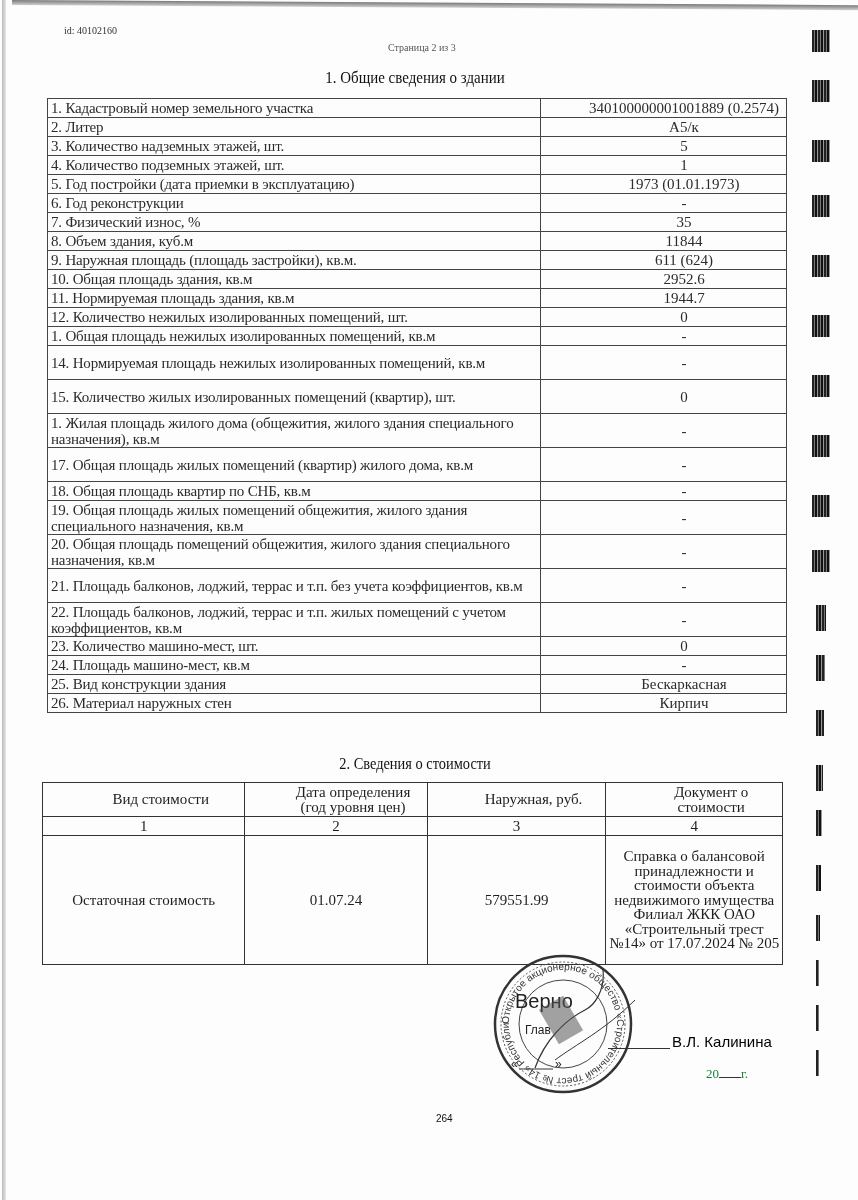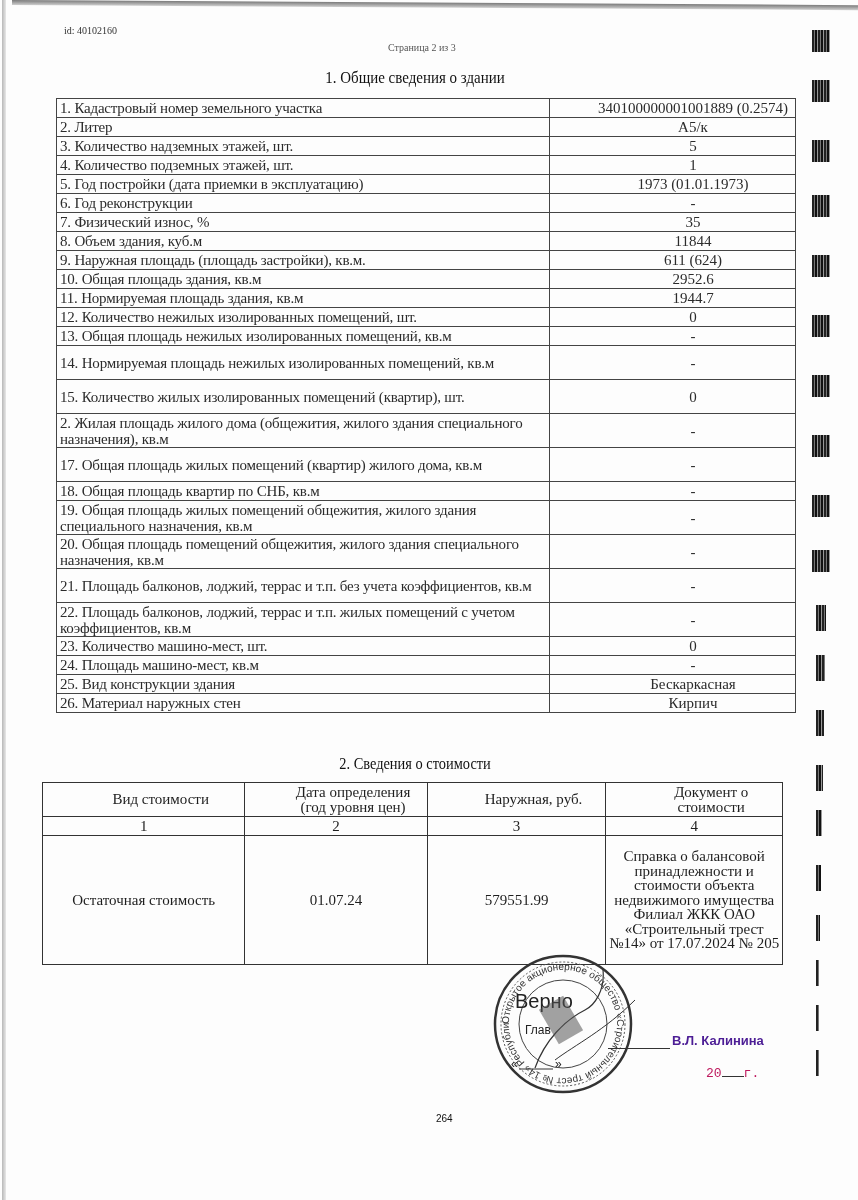--- a/index.html
+++ b/index.html
@@ -30,7 +30,7 @@
     color: #111;
   }
   table.general {
-    position: absolute; left: 56px; top: 98px; width: 740px;
+    position: absolute; left: 47px; top: 98px; width: 740px;
     border-collapse: collapse; font-size: 15px;
   }
   table.general td {

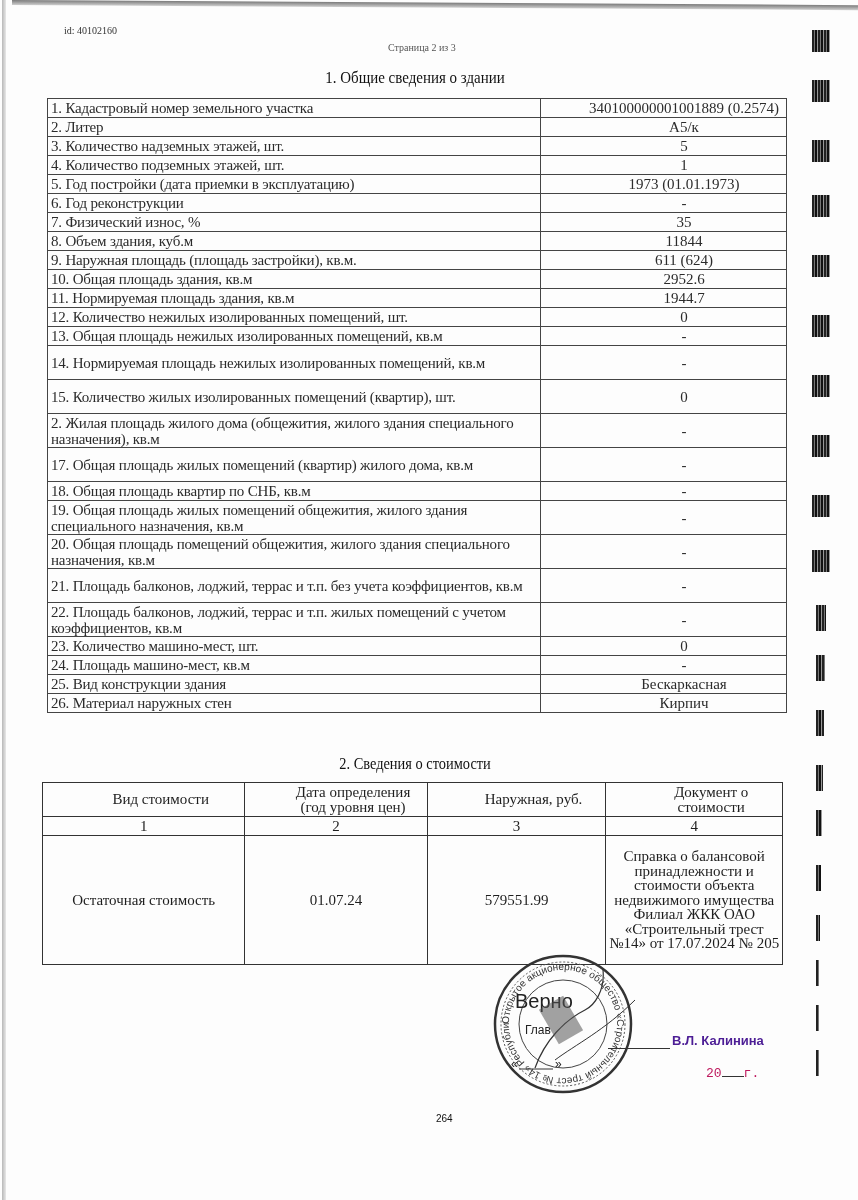--- a/index.html
+++ b/index.html
@@ -145,7 +145,7 @@
         <td class="val">0</td>
       </tr>
       <tr class="single">
-        <td class="lbl">13. Общая площадь нежилых изолированных помещений, кв.м</td>
+        <td class="lbl">1. Общая площадь нежилых изолированных помещений, кв.м</td>
         <td class="val">-</td>
       </tr>
       <tr class="double">

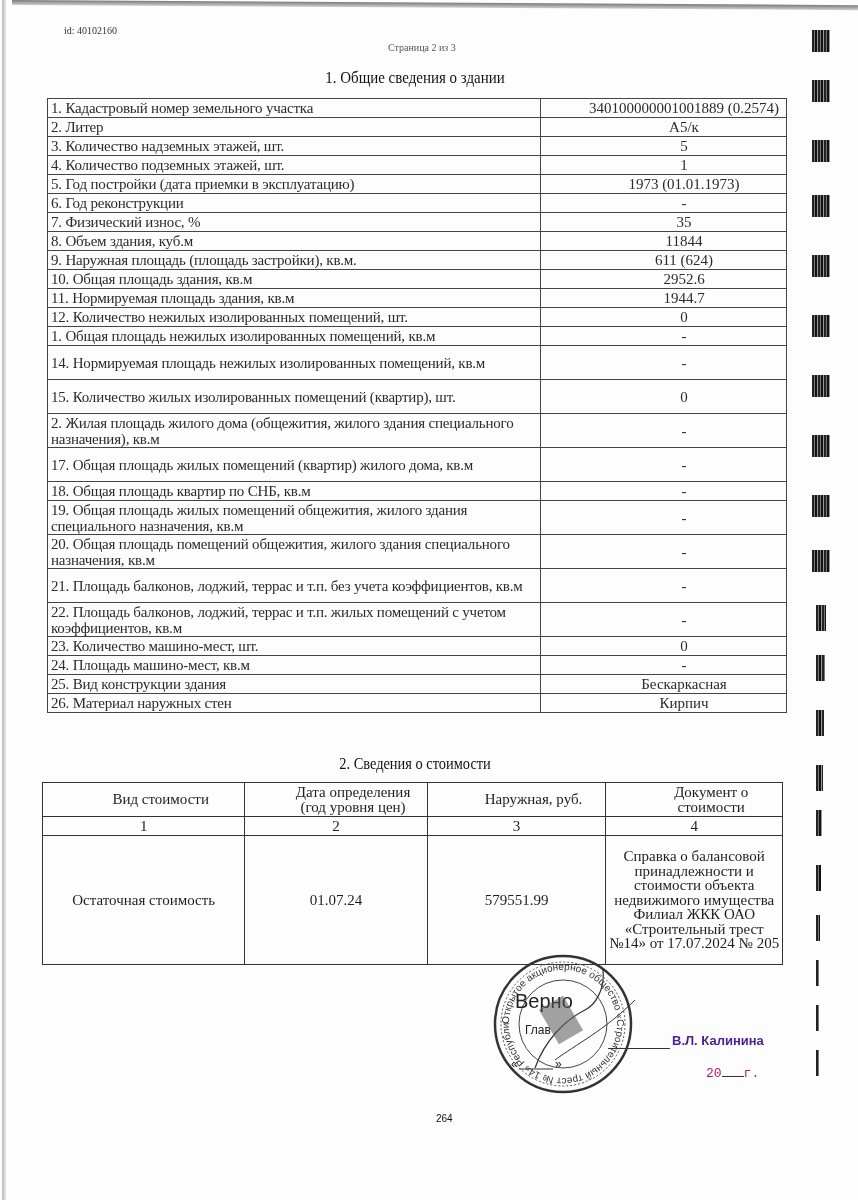--- a/index.html
+++ b/index.html
@@ -157,7 +157,7 @@
         <td class="val">0</td>
       </tr>
       <tr class="double">
-        <td class="lbl">2. Жилая площадь жилого дома (общежития, жилого здания специального назначения), кв.м</td>
+        <td class="lbl">1. Жилая площадь жилого дома (общежития, жилого здания специального назначения), кв.м</td>
         <td class="val">-</td>
       </tr>
       <tr class="double">

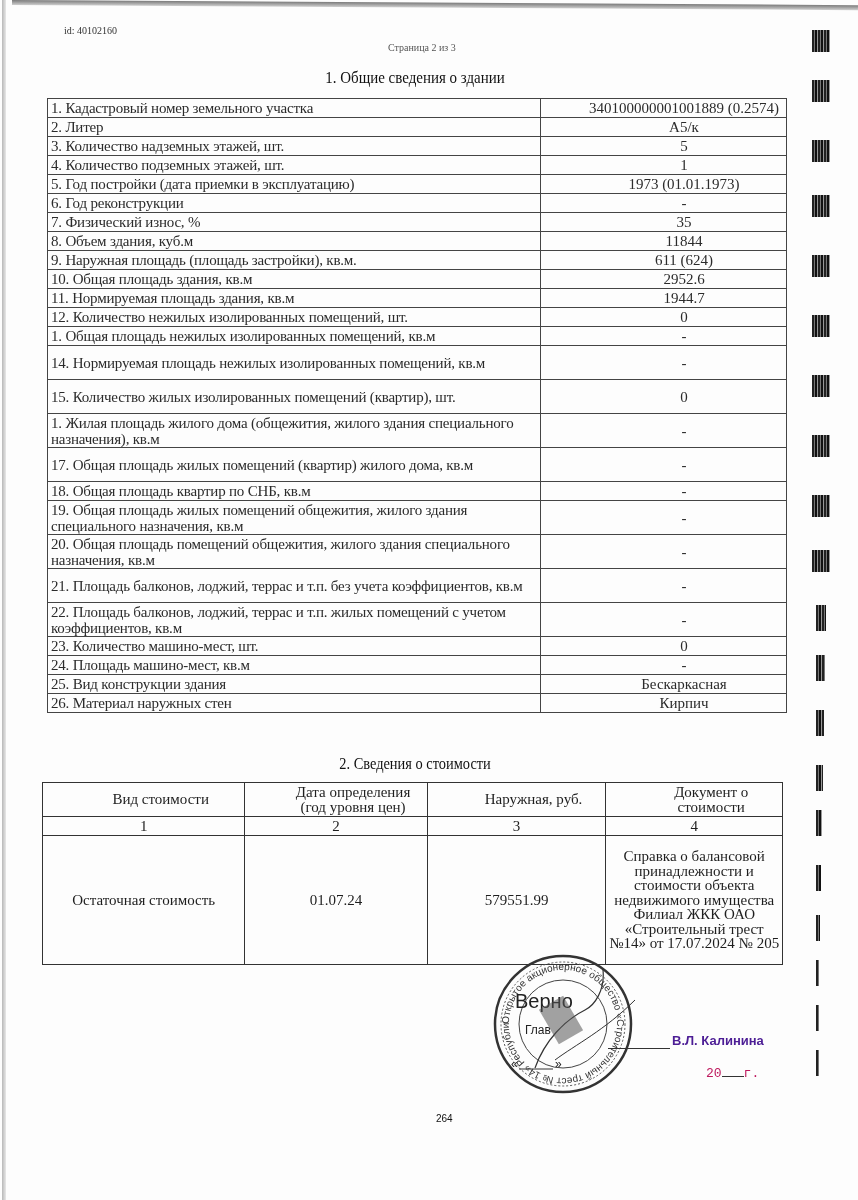--- a/index.html
+++ b/index.html
@@ -70,7 +70,7 @@
   }
   .signer {
     position: absolute; left: 672px; top: 1033px; font-family: "Liberation Sans", sans-serif;
-    font-size: 13px; color: #4c1d95; font-weight: bold;
+    font-size: 15px; color: #000000;
   }
   .date-line {
     position: absolute; left: 706px; top: 1066px; font-family: Liberation Mono, monospace;

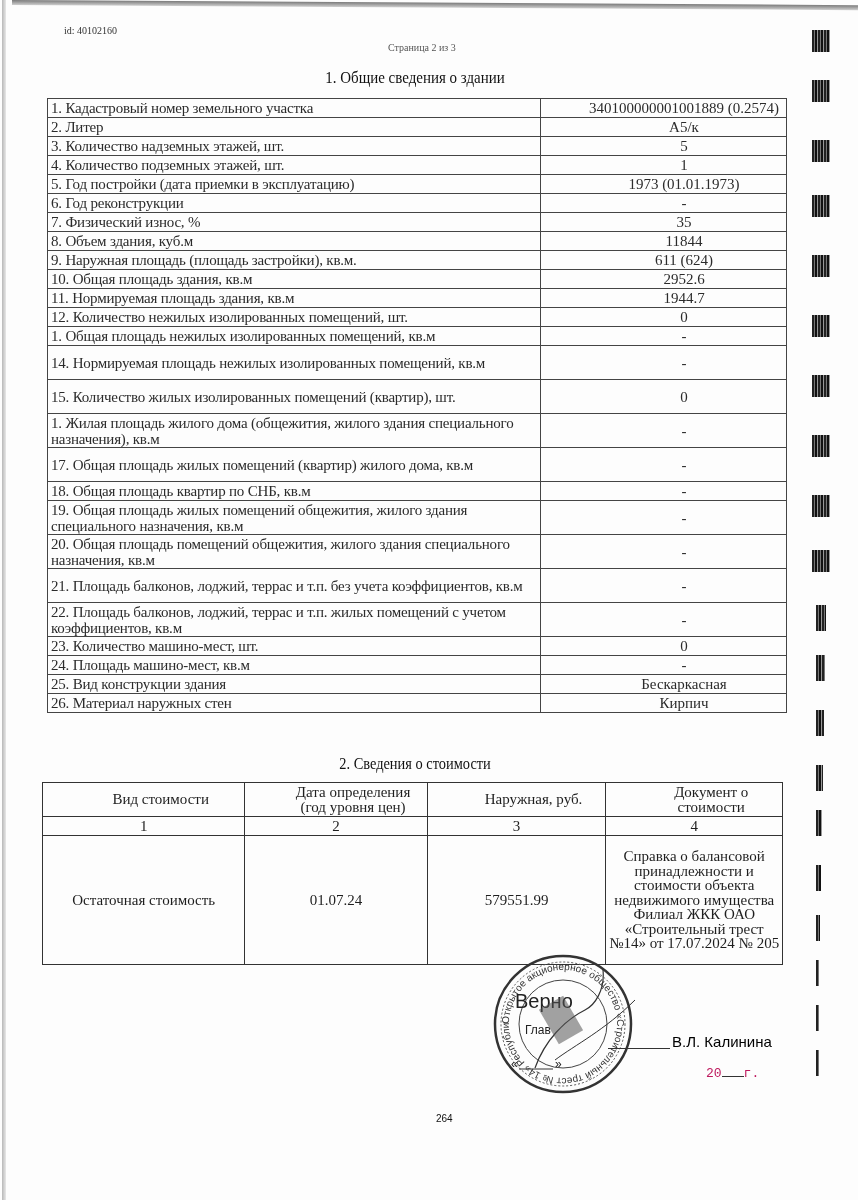--- a/index.html
+++ b/index.html
@@ -73,8 +73,8 @@
     font-size: 15px; color: #000000;
   }
   .date-line {
-    position: absolute; left: 706px; top: 1066px; font-family: Liberation Mono, monospace;
-    font-size: 13px; color: #be185d;
+    position: absolute; left: 706px; top: 1066px; font-family: Liberation Serif, serif;
+    font-size: 13px; color: #15803d;
   }
   .date-line .blank { display: inline-block; width: 22px; border-bottom: 1px solid #333; }
   .sig-line { position: absolute; left: 608px; top: 1048px; width: 62px; border-bottom: 1px solid #333; }

